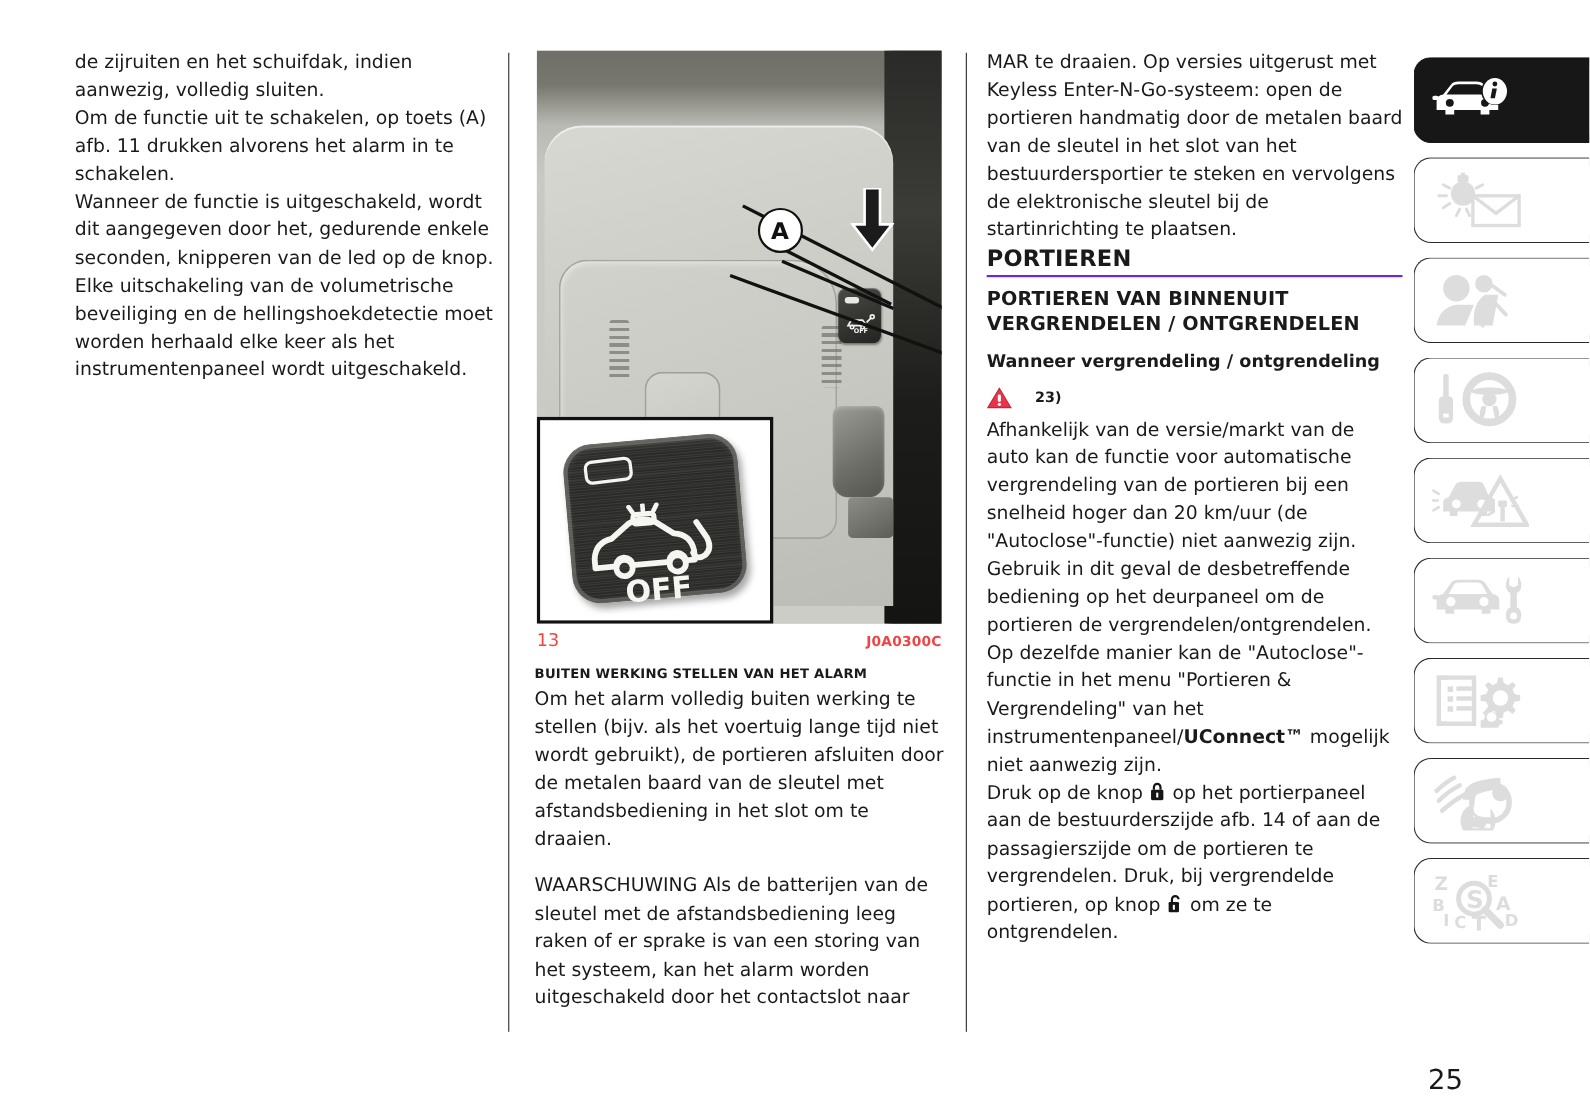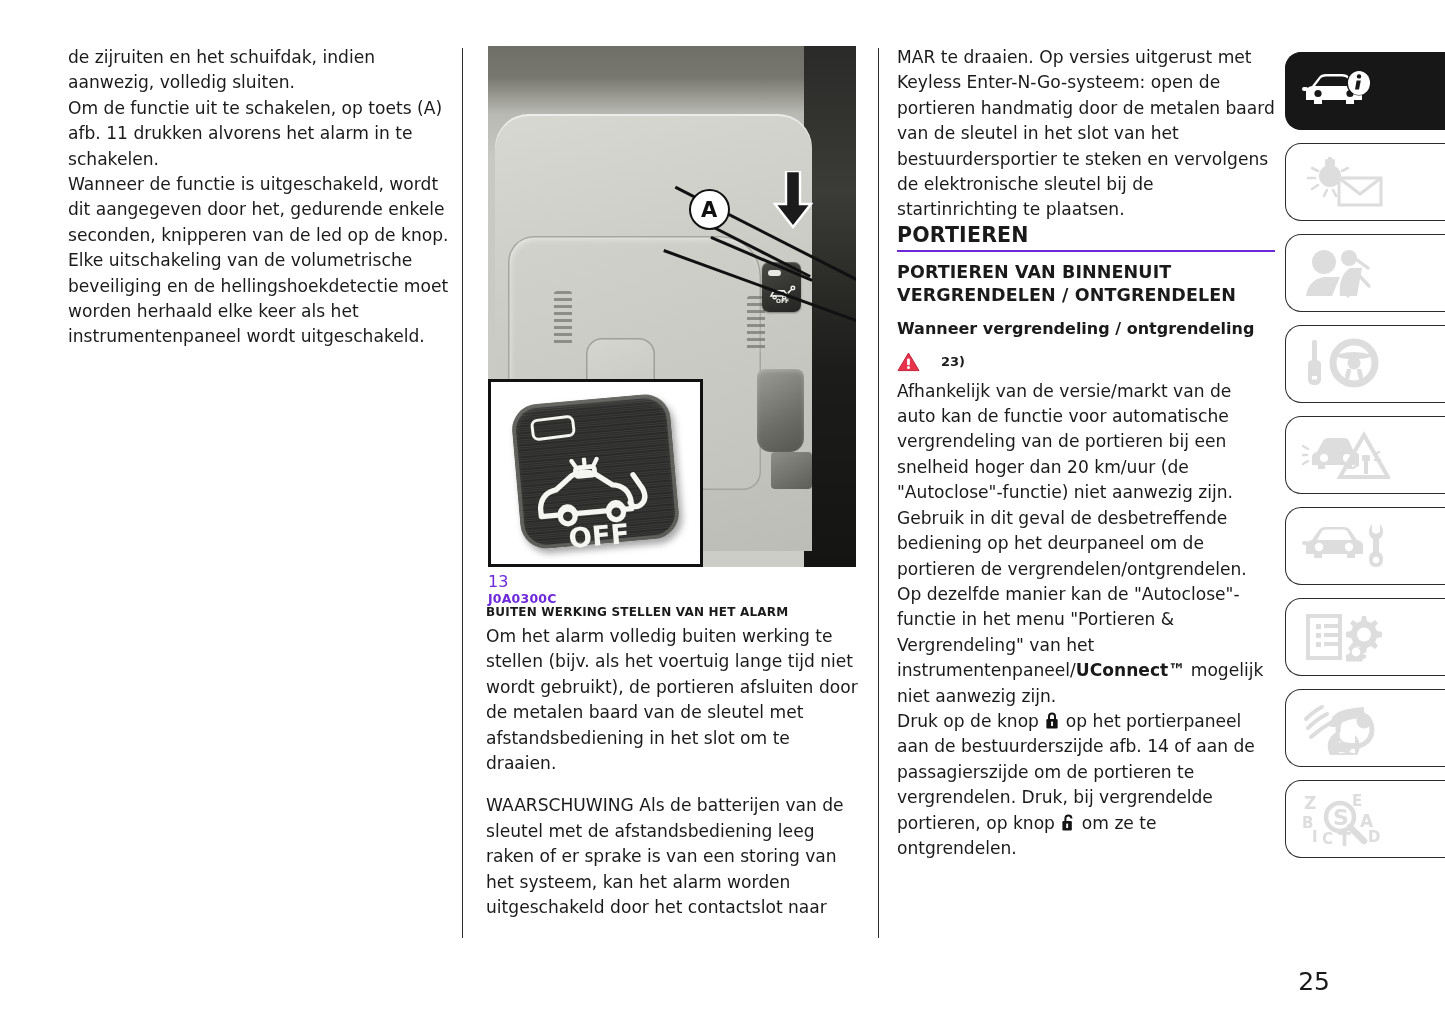--- a/index.html
+++ b/index.html
@@ -313,8 +313,7 @@
     justify-content: space-between;
     align-items: baseline;
     font-size: 16px;
-    color: #6d28d9;
-    flex-direction: column;
+    color: #ef4444;
   }
   .fig-code {
     font-family: "DejaVu Sans", sans-serif;

